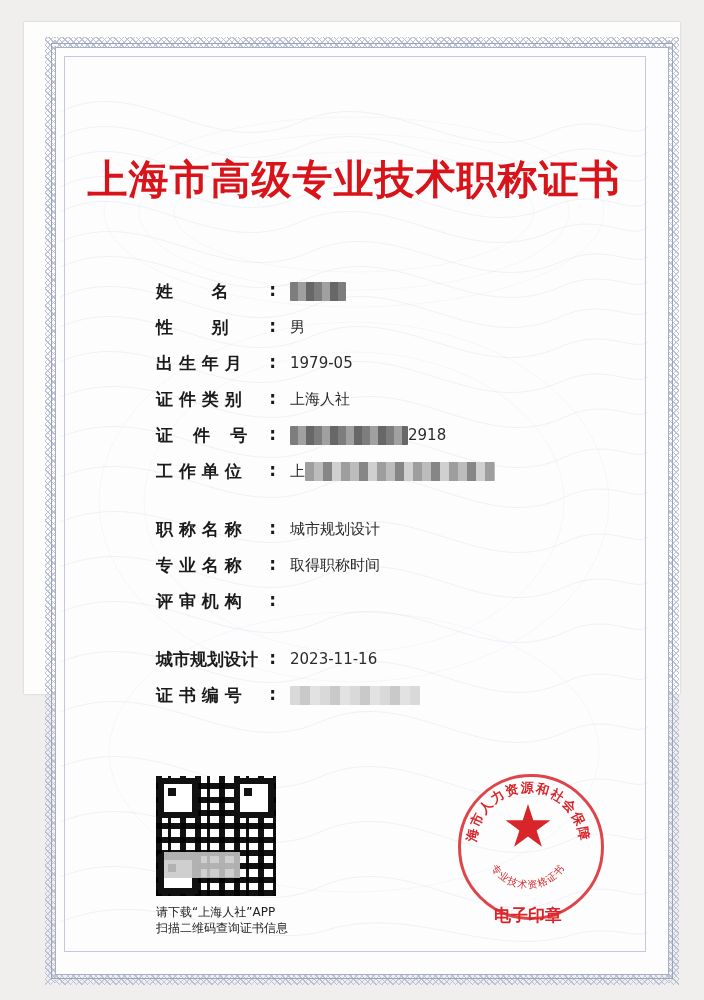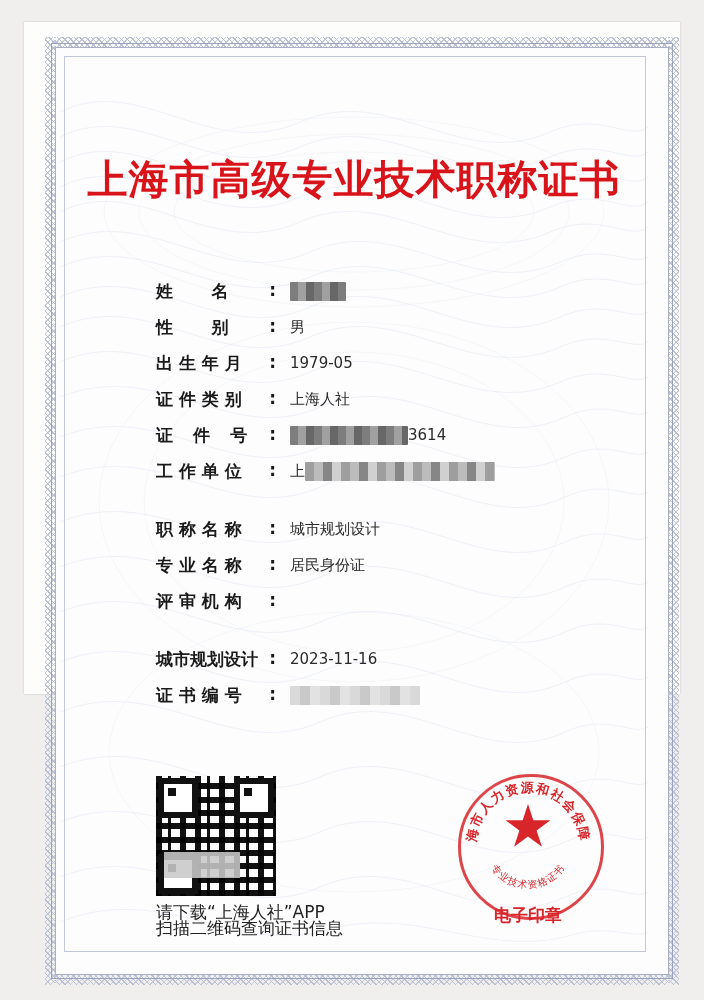--- a/index.html
+++ b/index.html
@@ -341,7 +341,7 @@
               <span class="colon">:</span>
           </div>
           <div class="field-value">
-            <span class="redact dark" style="width:118px"></span><span>3614</span>
+            <span class="redact dark" style="width:118px"></span><span>2918</span>
           </div>
         </div>
 

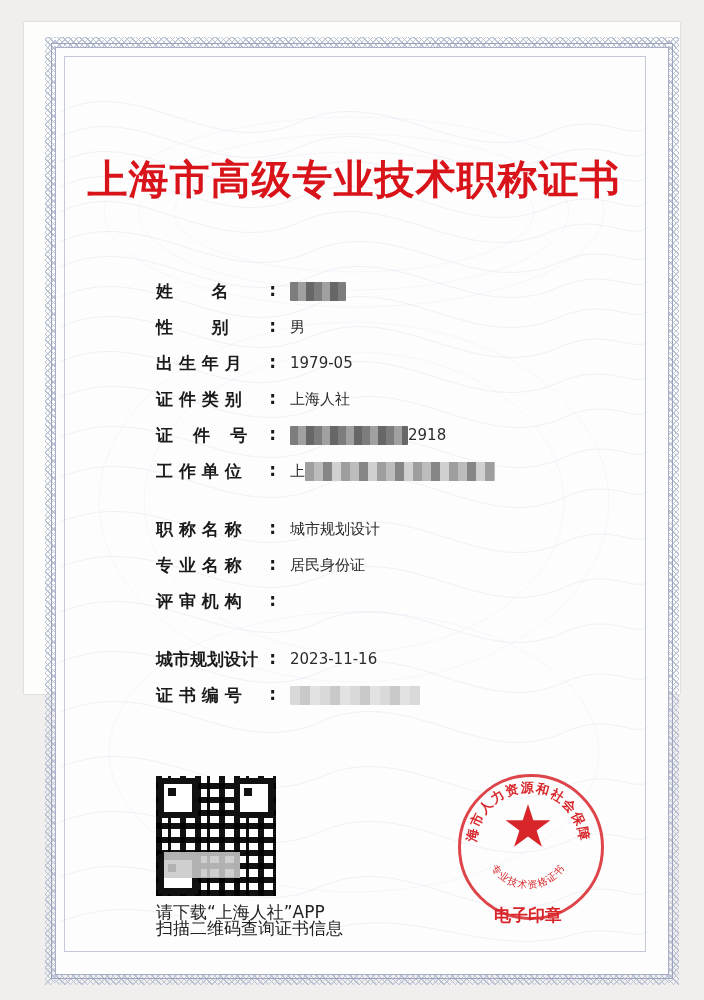--- a/index.html
+++ b/index.html
@@ -370,7 +370,7 @@
             <span class="lbl-text">专 业 名 称</span>
               <span class="colon">:</span>
           </div>
-          <div class="field-value">居民身份证</div>
+          <div class="field-value">取得职称时间</div>
         </div>
 
         <div class="field-row">

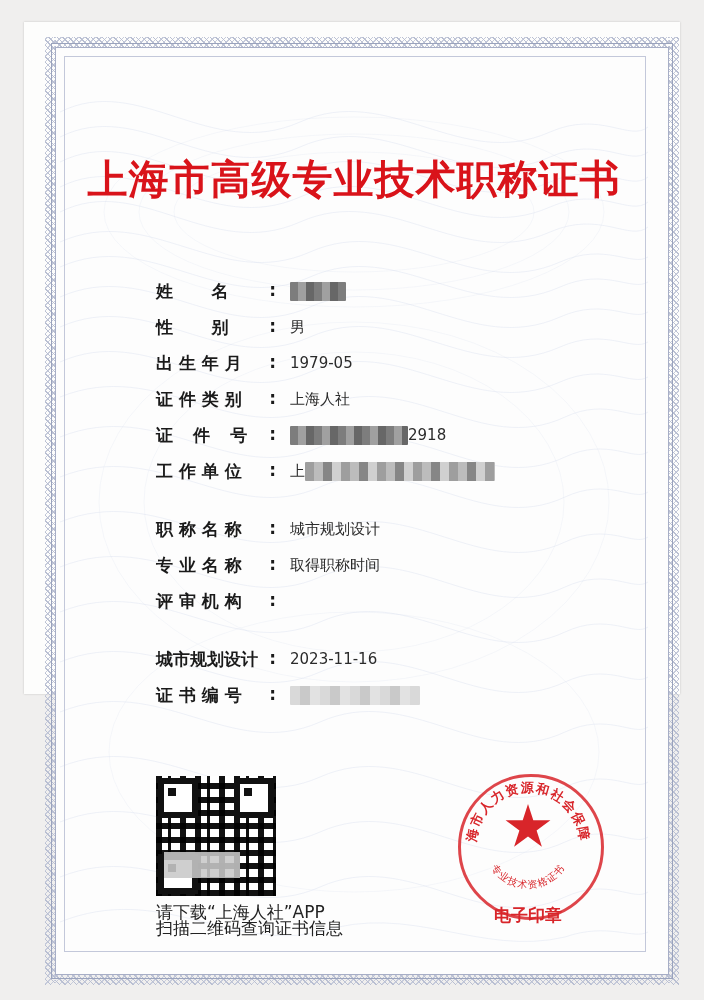--- a/index.html
+++ b/index.html
@@ -207,11 +207,10 @@
   }
   .qr-caption {
     margin-top: 8px;
-    font-size: 17px;
+    font-size: 12px;
     line-height: 16px;
     color: #222;
     white-space: nowrap;
-    text-align: center;
   }
 
   

